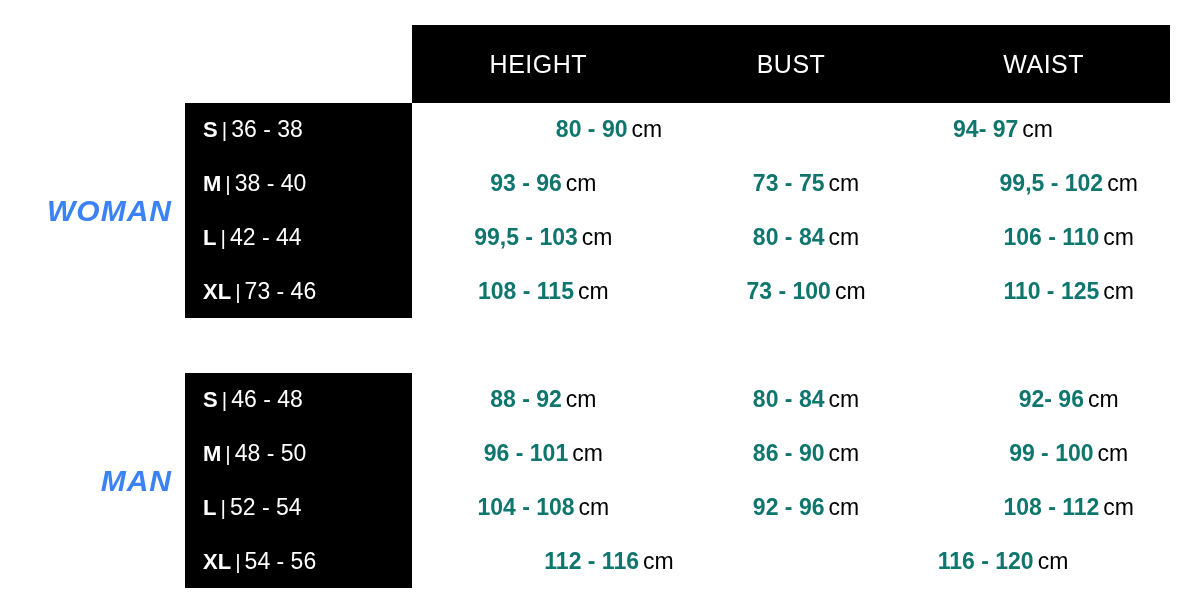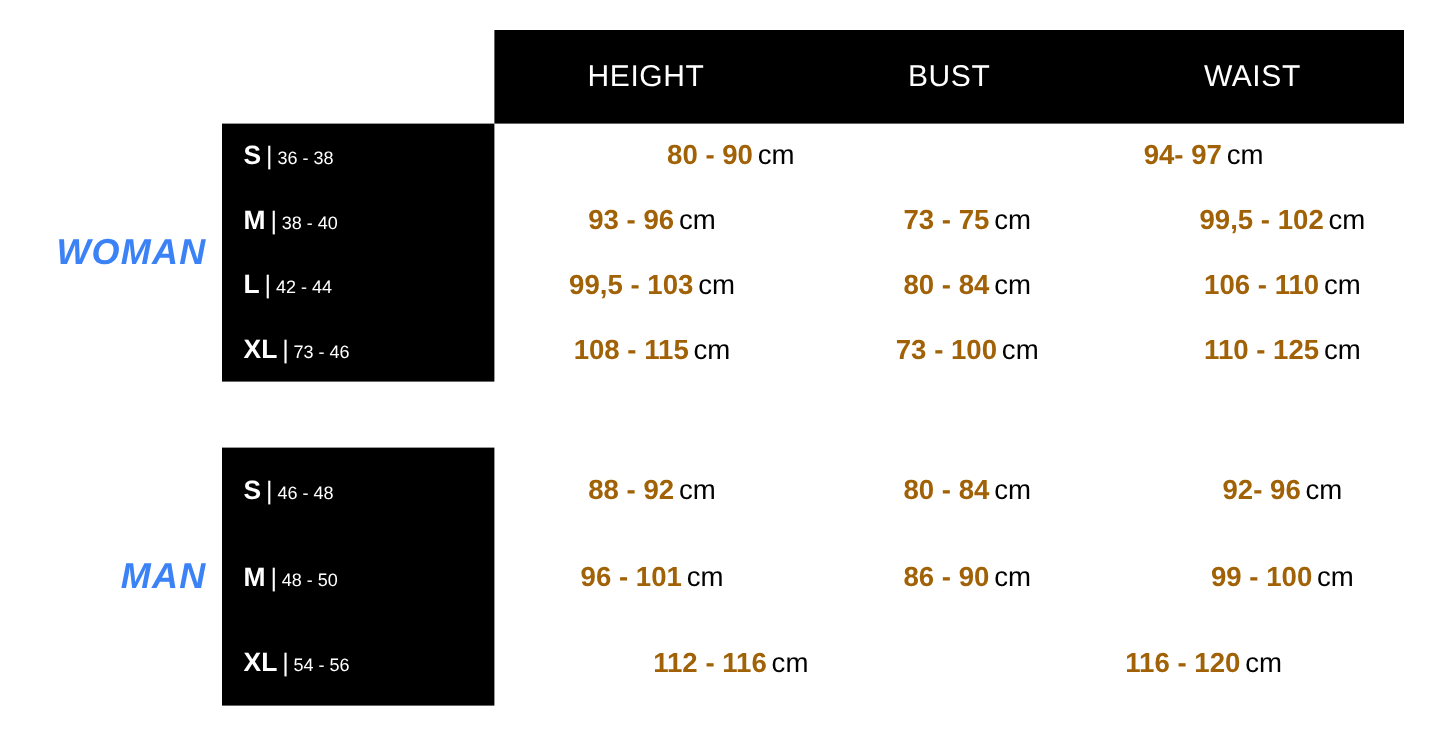--- a/index.html
+++ b/index.html
@@ -112,7 +112,7 @@
   }
   .cell-size .num {
     font-weight: normal;
-    font-size: 15px;
+    font-size: 23px;
     text-align: center;
   }
 

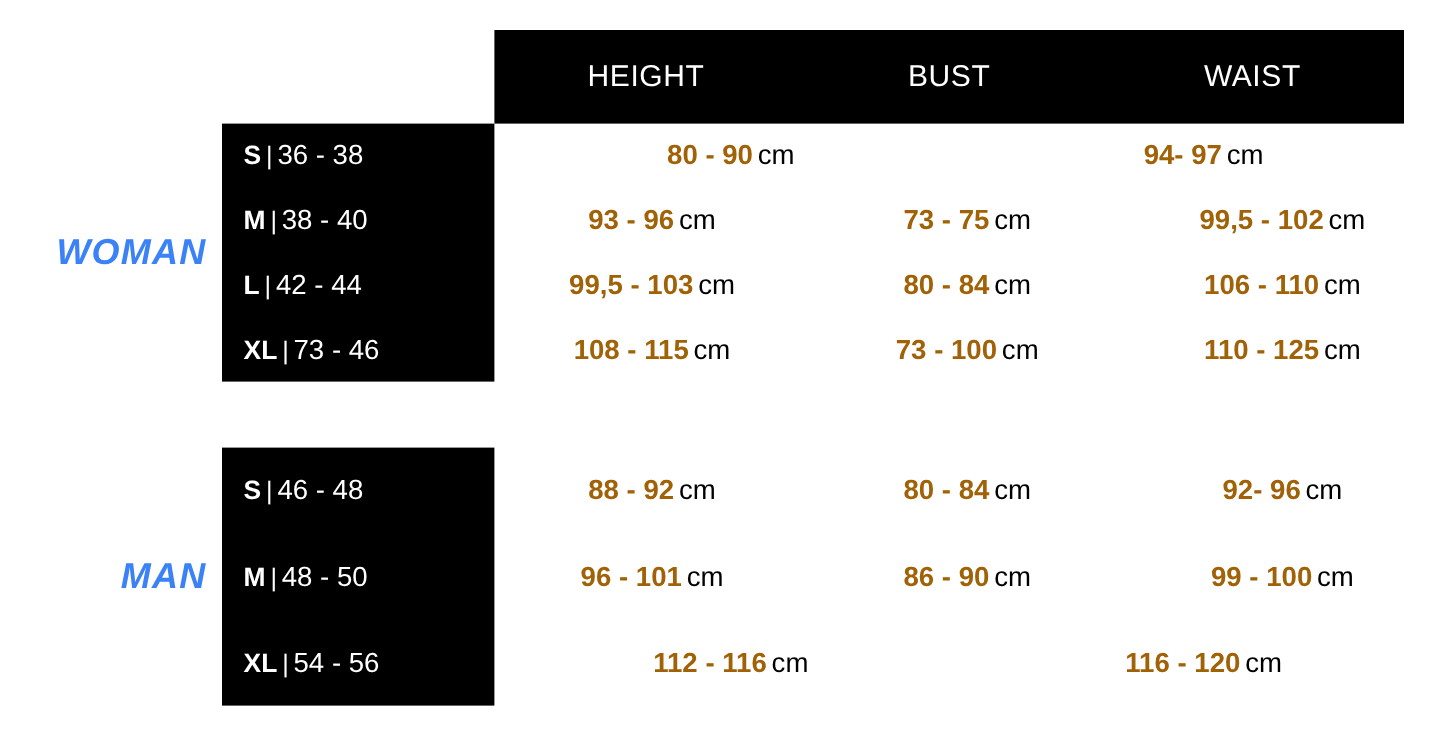--- a/index.html
+++ b/index.html
@@ -125,7 +125,7 @@
   }
   .cell-measure .val {
     font-weight: bold;
-    color: #a16207;
+    color: #0f766e;
   }
   .cell-measure .unit {
     font-weight: normal;

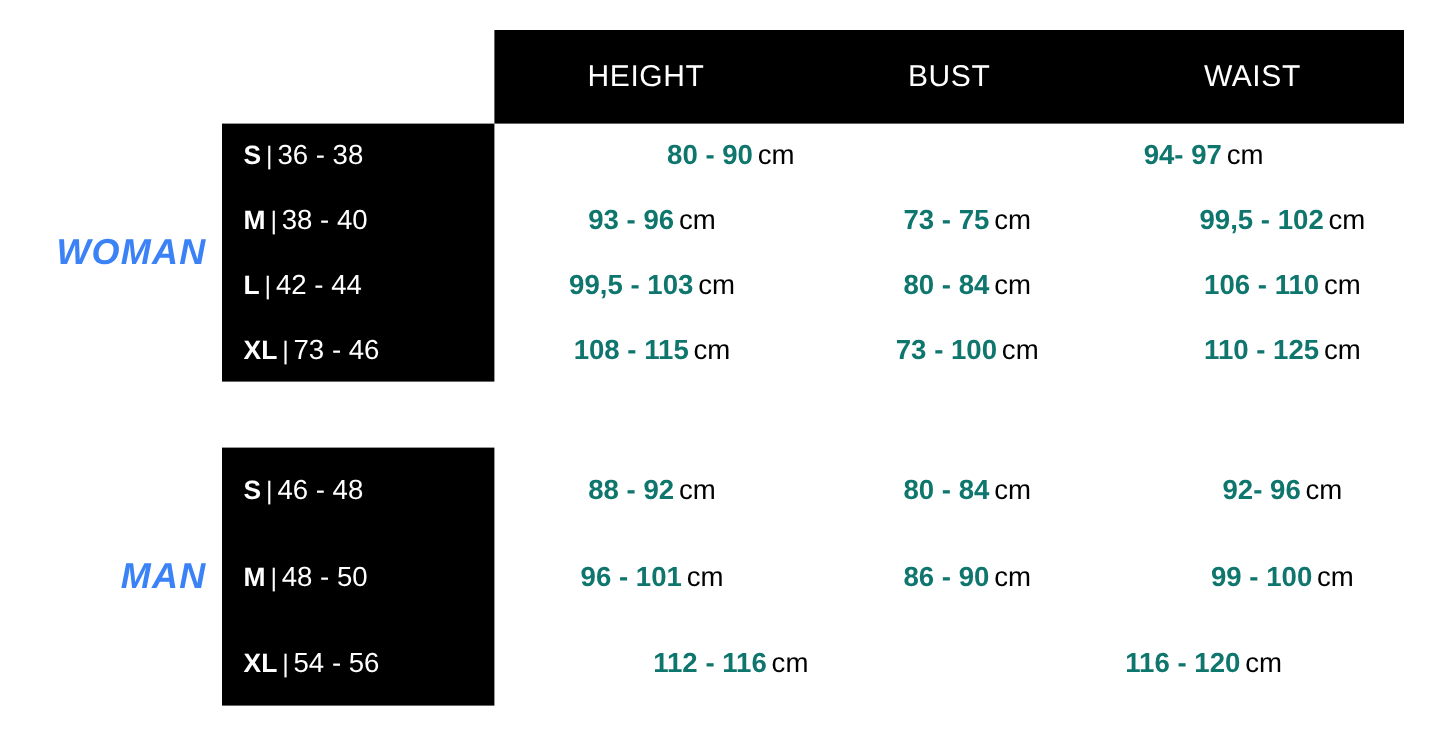--- a/index.html
+++ b/index.html
@@ -243,6 +243,20 @@
       </div>
     </div>
 
+    <div class="row">
+      <div class="cell-size">
+        <span class="sz">L</span><span class="sep">|</span><span class="num">52 - 54</span>
+      </div>
+      <div class="cell-measure">
+        <span class="val">104 - 108</span><span class="unit">cm</span>
+      </div>
+      <div class="cell-measure">
+        <span class="val">92 - 96</span><span class="unit">cm</span>
+      </div>
+      <div class="cell-measure">
+        <span class="val">108 - 112</span><span class="unit">cm</span>
+      </div>
+    </div>
 
     <div class="row">
       <div class="cell-size">

